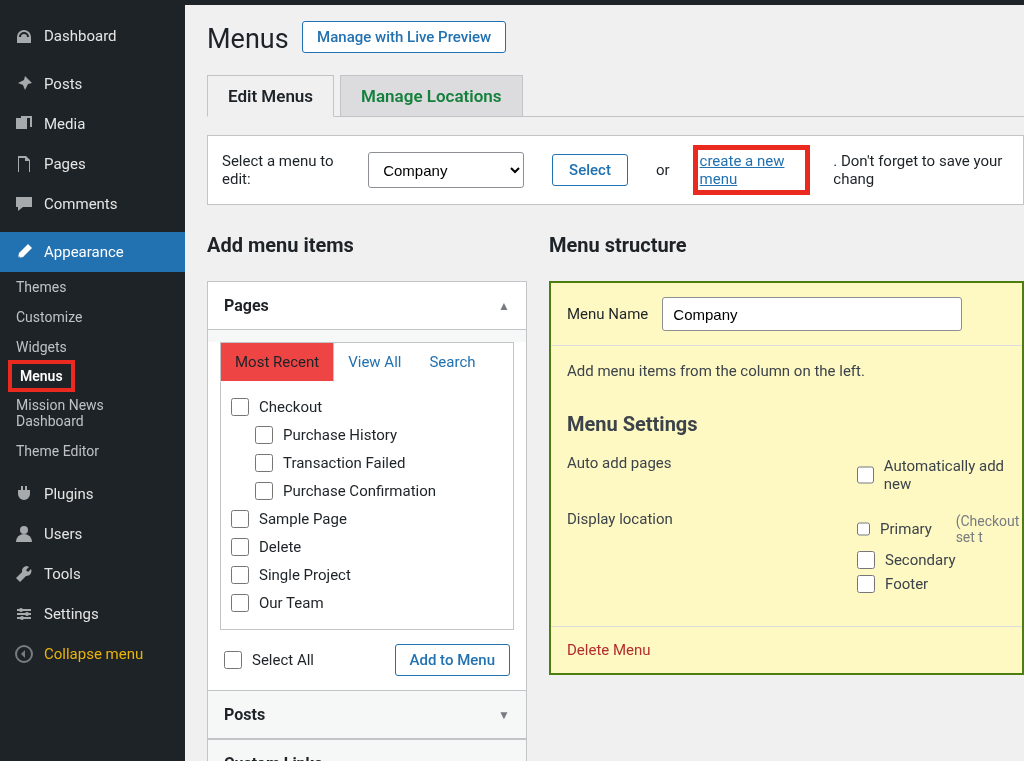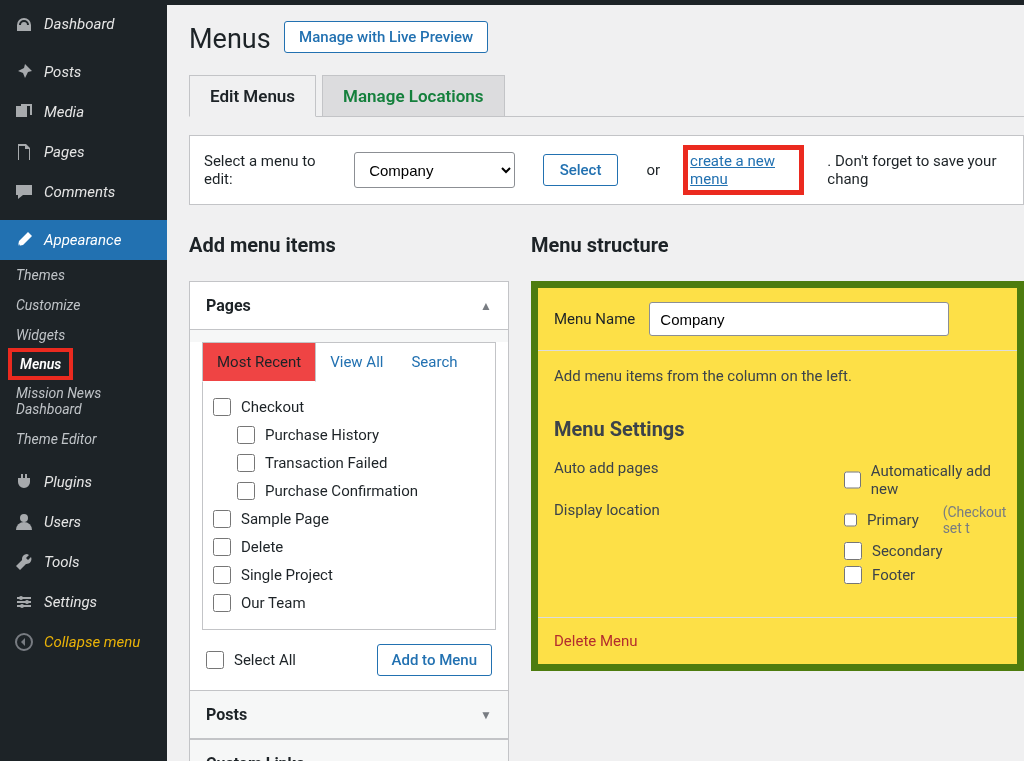--- a/index.html
+++ b/index.html
@@ -15,12 +15,11 @@
   }
   
   .sidebar {
-    width: 167px;
+    width: 185px;
     background: #1d2327;
     color: #f0f0f1;
     flex-shrink: 0;
-    padding-top: 4px;
-    font-style: italic;
+    padding-top: 16px;
   }
   .side-item {
     display: flex;

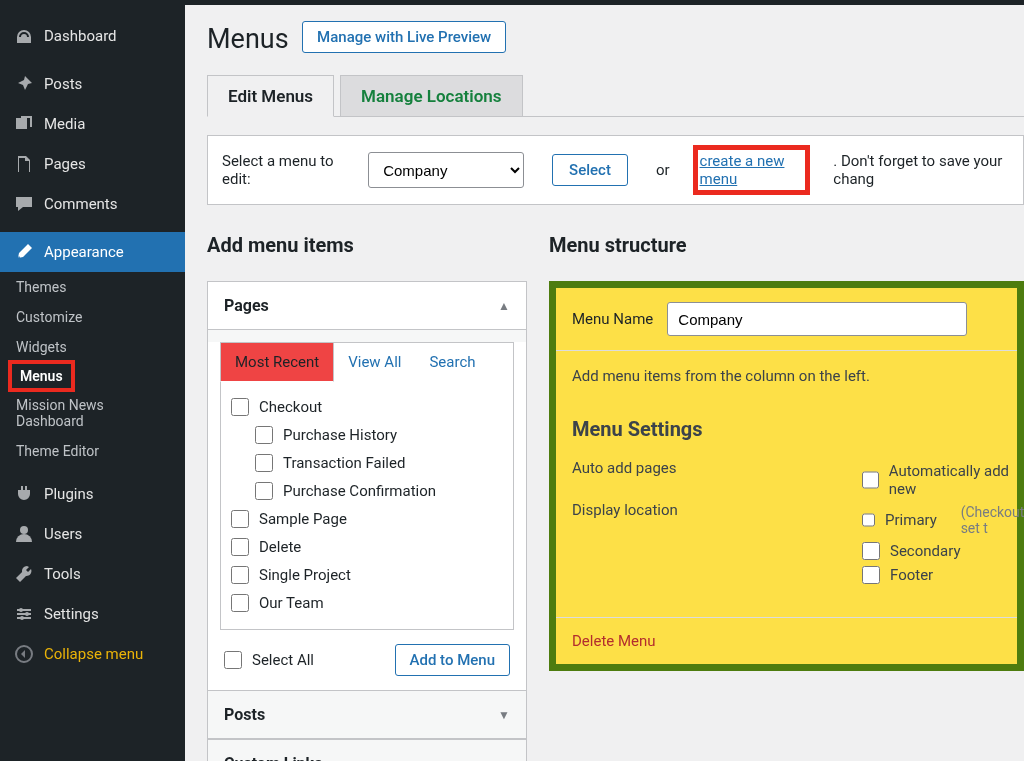--- a/index.html
+++ b/index.html
@@ -98,7 +98,7 @@
   .acc-footer { display:flex; justify-content:space-between; align-items:center; padding:14px 4px 0 4px; }
   .acc-divider { border-top:1px solid #c3c4c7; }
   
-  .menu-box { border:7px solid #4d7c0f; background:#fde047; }
+  .menu-box { border:2px solid #4d7c0f; background:#fef9c3; }
   .menu-box-row { padding:14px 16px; display:flex; align-items:center; gap:14px; border-bottom:1px solid #dcdcde; }
   .menu-box-row label { font-size:15px; }
   .menu-box-row input[type=text] {

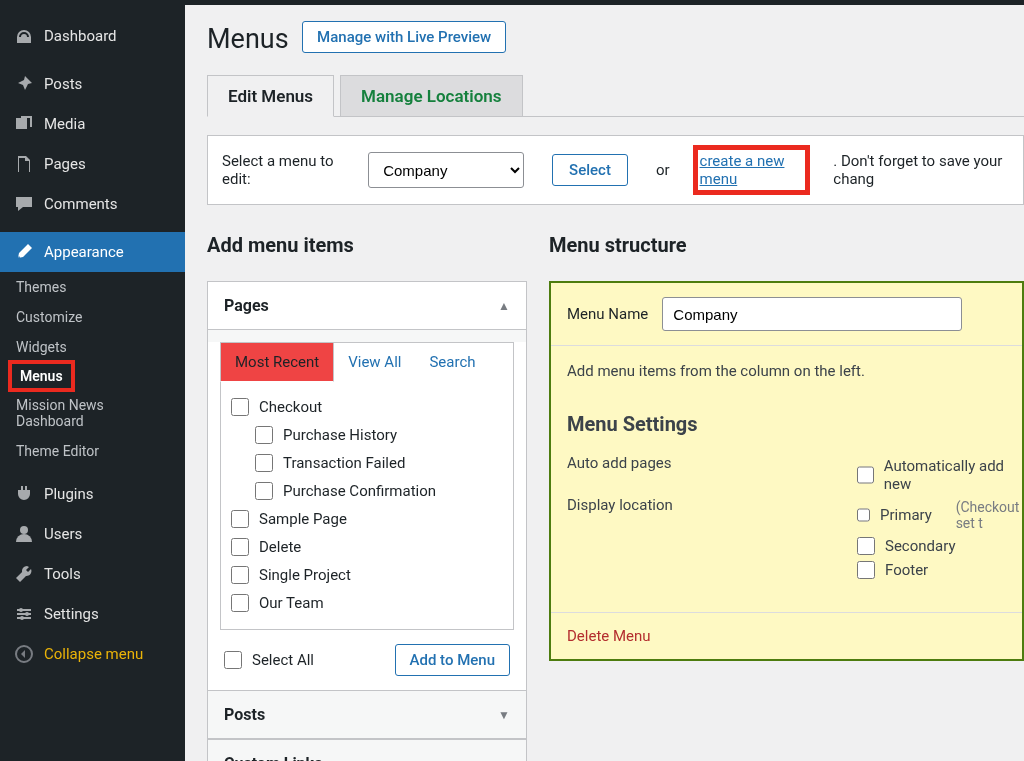--- a/index.html
+++ b/index.html
@@ -107,7 +107,7 @@
   }
   .menu-box-body { padding:16px 16px 30px 16px; font-size:15px; color:#3c434a; }
   h3.settings-title { font-size:20px; font-weight:700; margin:32px 0 18px 0; }
-  .settings-grid { display:grid; grid-template-columns: 290px 1fr; font-size:15px; color:#3c434a;}
+  .settings-grid { display:grid; grid-template-columns: 290px 1fr; row-gap:14px; font-size:15px; color:#3c434a;}
   .opt-col .chk-row { padding:3px 0; }
   .opt-col .sub { color:#787c82; font-size:14px; }
   .menu-box-footer { border-top:1px solid #dcdcde; padding:14px 16px; }

